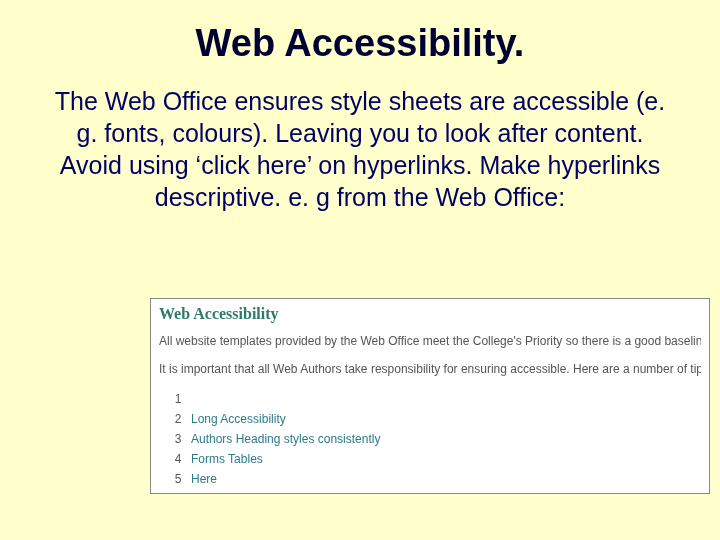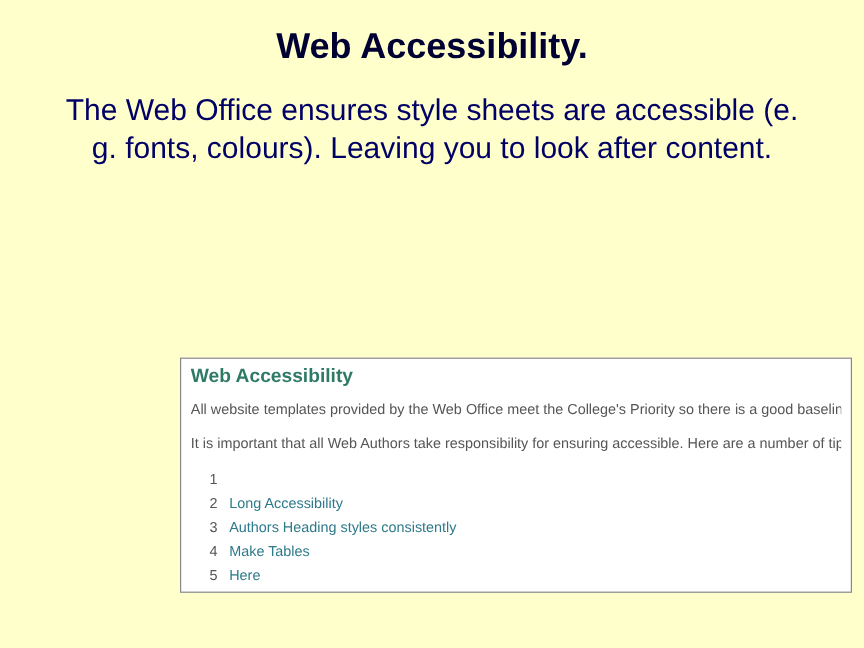--- a/index.html
+++ b/index.html
@@ -15,7 +15,7 @@
     text-align: center;
     color: #000033;
     font-weight: bold;
-    font-size: 30px;
+    font-size: 38px;
     padding-top: 22px;
     padding-bottom: 12px;
   }

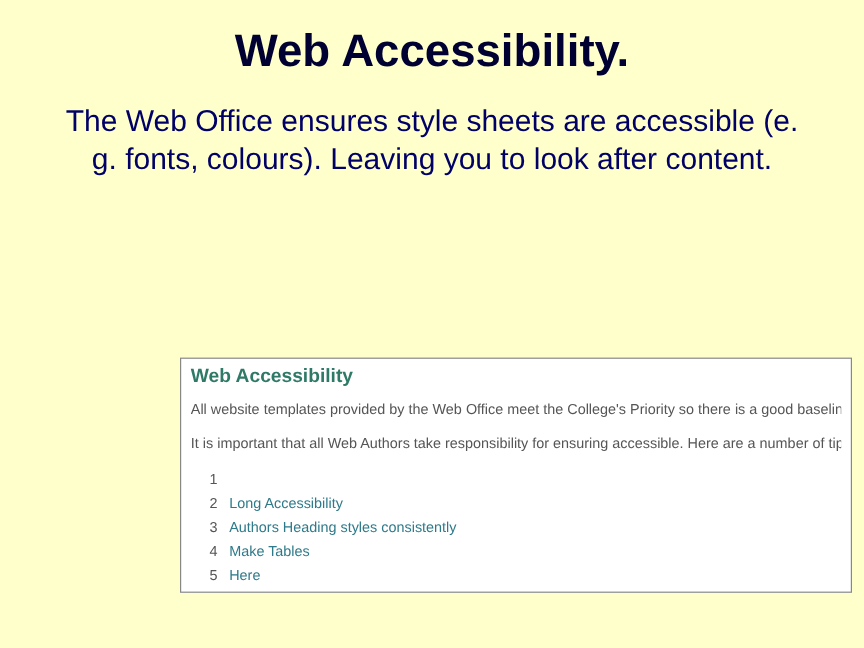--- a/index.html
+++ b/index.html
@@ -84,6 +84,7 @@
 
 <div class="body-text">
   <p>The Web Office ensures style sheets are accessible (e. g. fonts, colours). Leaving you to look after content.</p>
+  <p>Avoid using ‘click here’ on hyperlinks. Make hyperlinks descriptive. e. g from the Web Office:</p>
 </div>
 
 <div class="snippet">

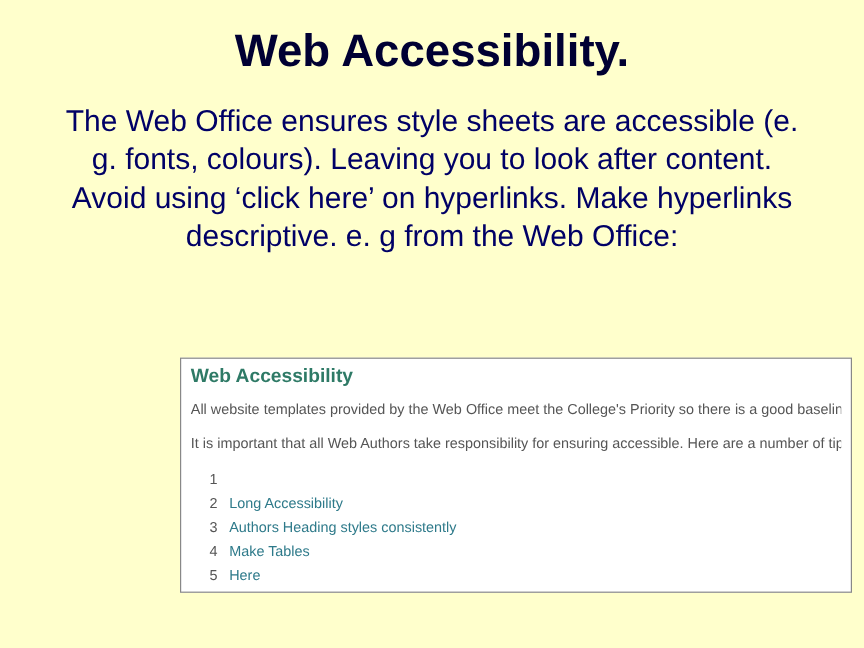--- a/index.html
+++ b/index.html
@@ -46,7 +46,7 @@
     color: #2e7a66;
     font-size: 16px;
     font-weight: bold;
-    font-family: Liberation Sans, sans-serif;
+    font-family: Liberation Serif, serif;
     margin-bottom: 10px;
   }
   .snippet p {

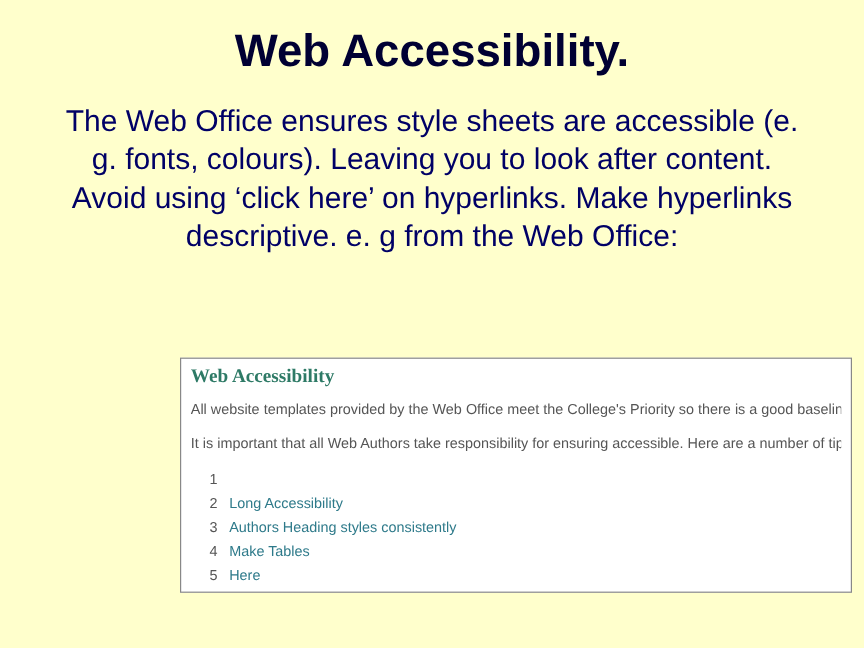--- a/index.html
+++ b/index.html
@@ -105,7 +105,7 @@
     </li>
     <li>
       <span class="num">4</span>
-      <span class="link">Make Tables</span>
+      <span class="link">Forms Tables</span>
     </li>
     <li>
       <span class="num">5</span>

